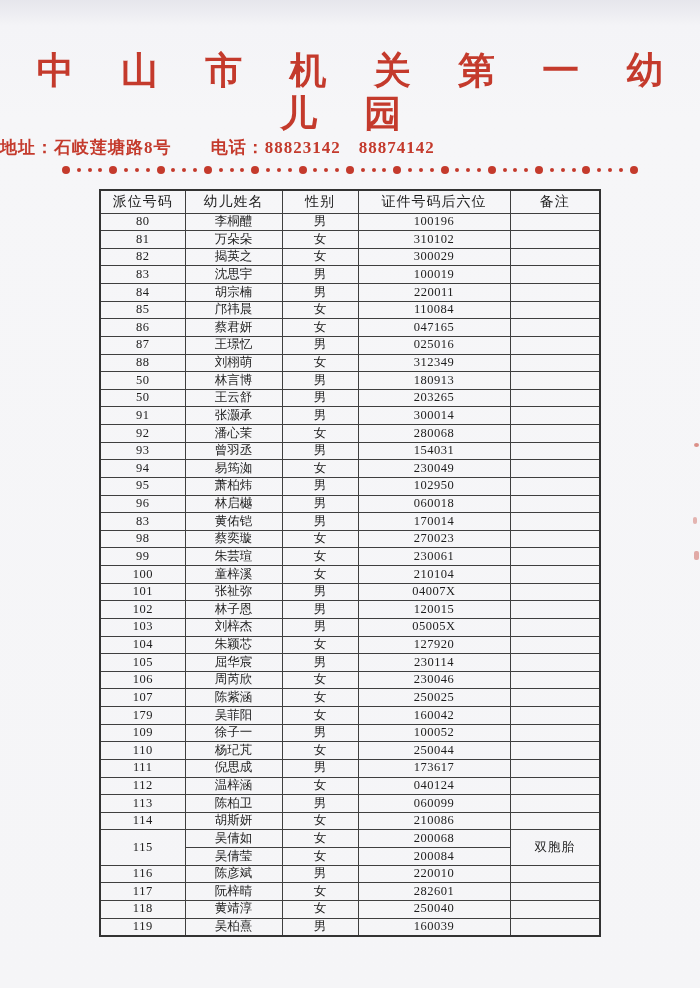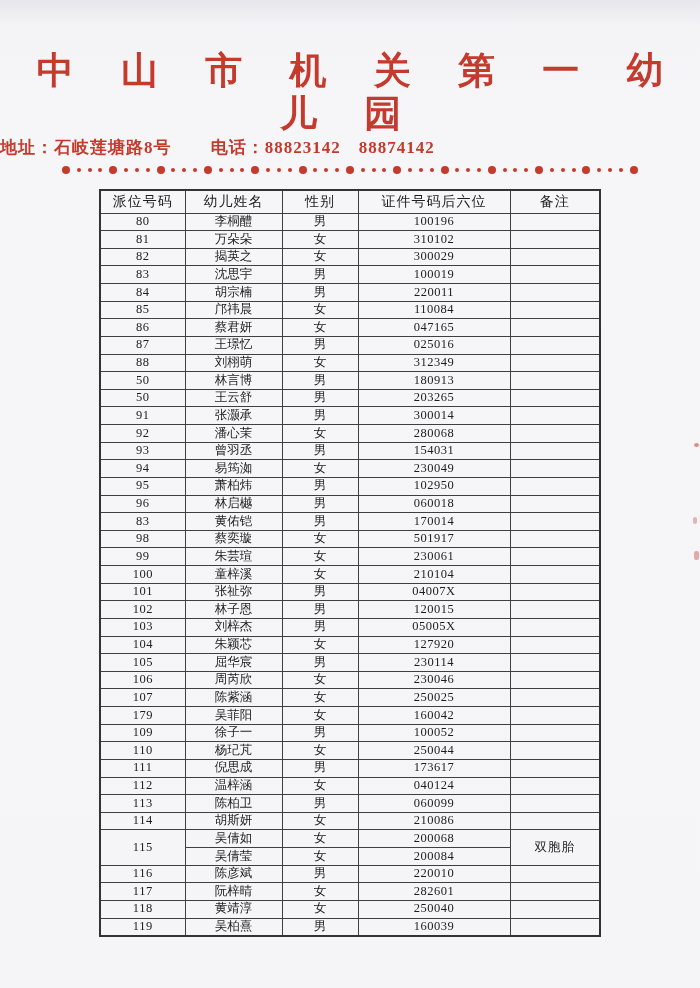--- a/index.html
+++ b/index.html
@@ -270,7 +270,7 @@
           <td class="c-no">98</td>
           <td class="c-name">蔡奕璇</td>
           <td class="c-gender">女</td>
-          <td class="c-id">501917</td>
+          <td class="c-id">270023</td>
           <td class="c-remark"></td>
         </tr>
         <tr>

